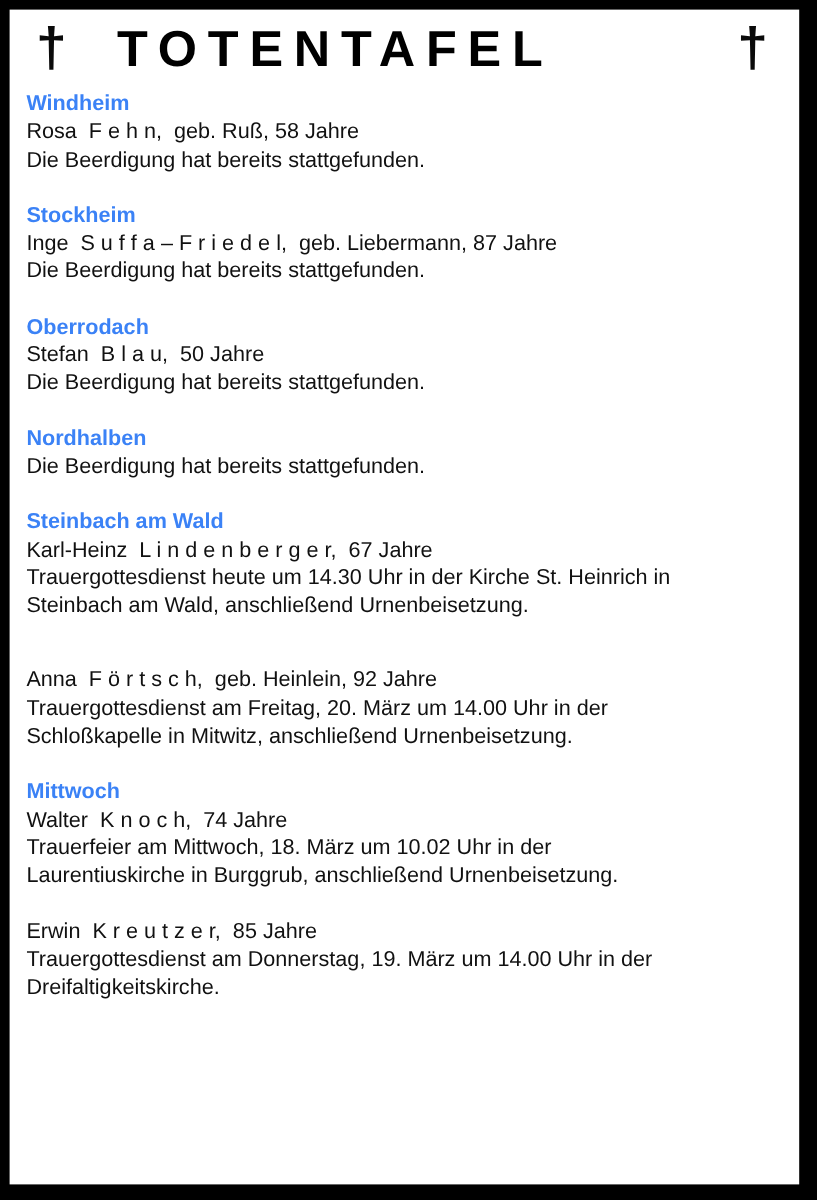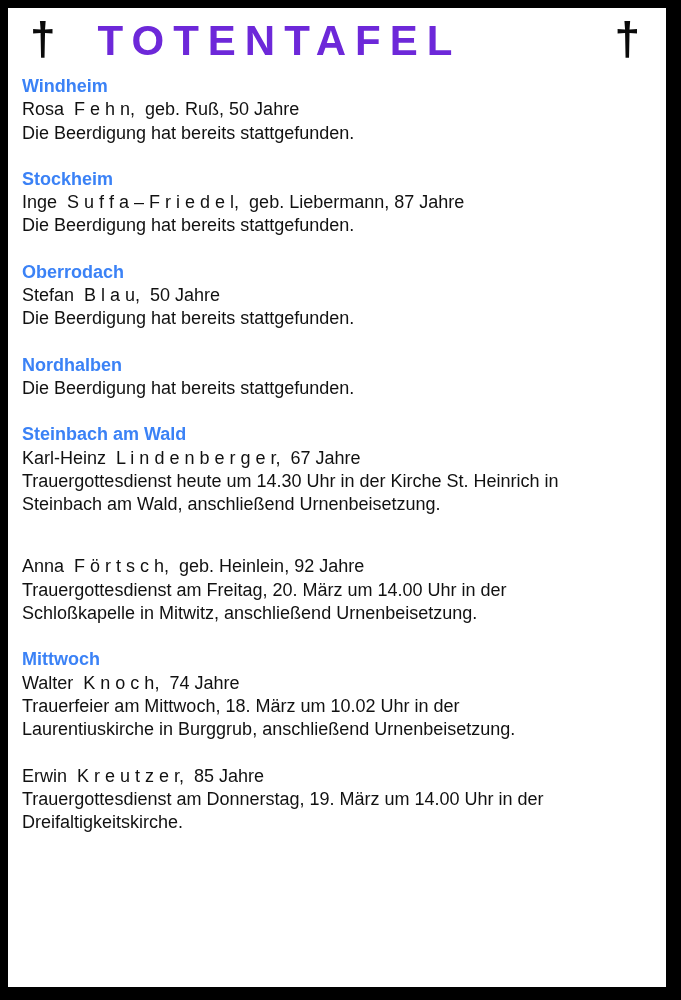--- a/index.html
+++ b/index.html
@@ -48,7 +48,7 @@
     font-weight: 700;
     letter-spacing: 9px;
     margin-left: 42px;
-    color: #6d28d9;
+    color: #000000;
     white-space: nowrap;
   }
   .section { margin-bottom: 23px; }

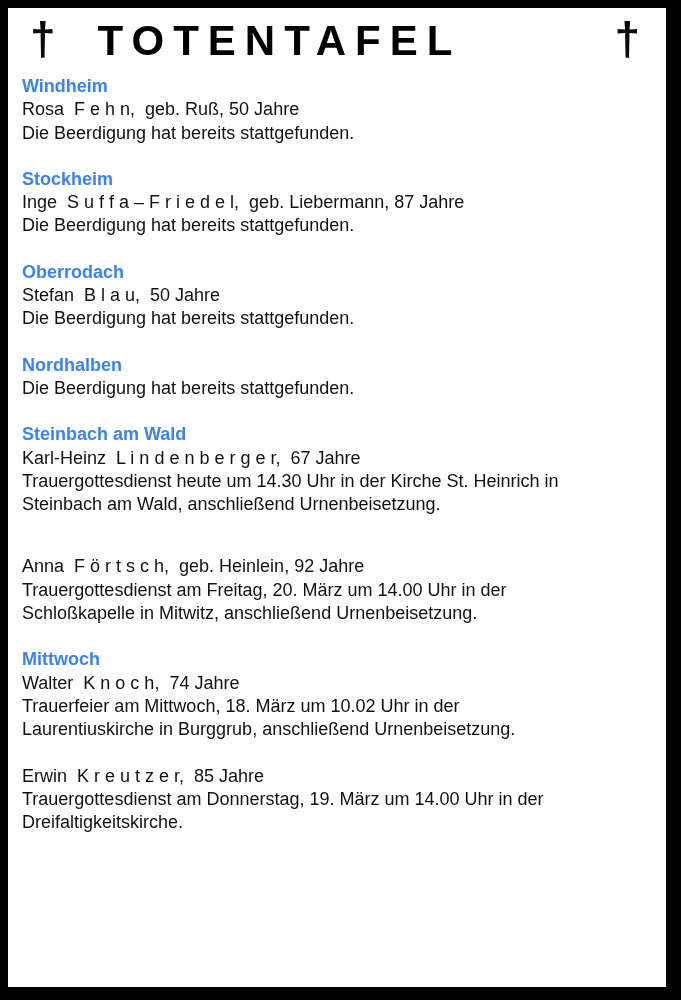--- a/index.html
+++ b/index.html
@@ -79,7 +79,7 @@
     <div class="line town">Windheim</div>
     <div class="entries">
             <div class="entry">
-              <div class="line name-line">Rosa  F e h n,  geb. Ruß, 50 Jahre</div>
+              <div class="line name-line">Rosa  F e h n,  geb. Ruß, 58 Jahre</div>
               <div class="line detail-line">Die Beerdigung hat bereits stattgefunden.</div>
             </div>
           </div>

